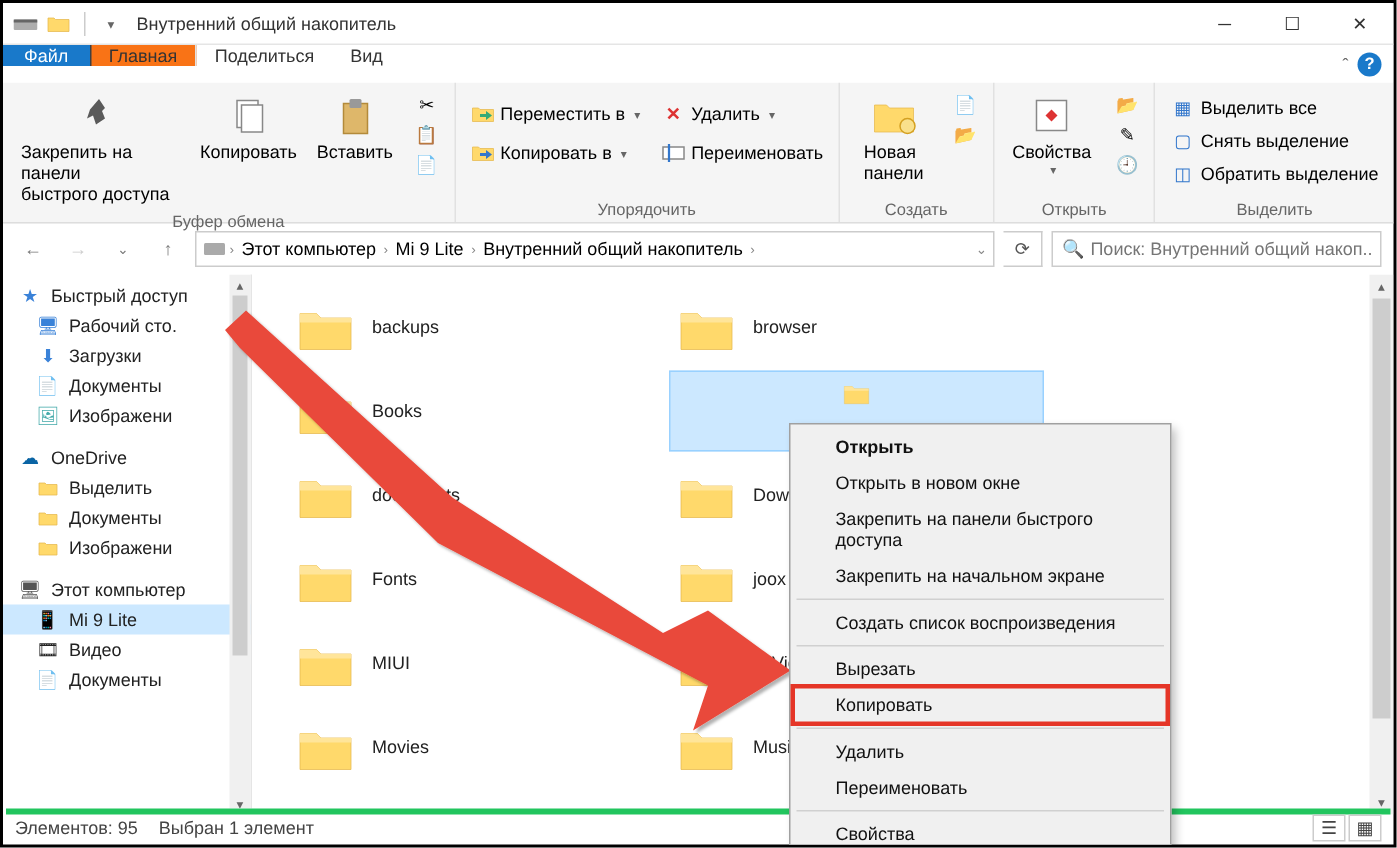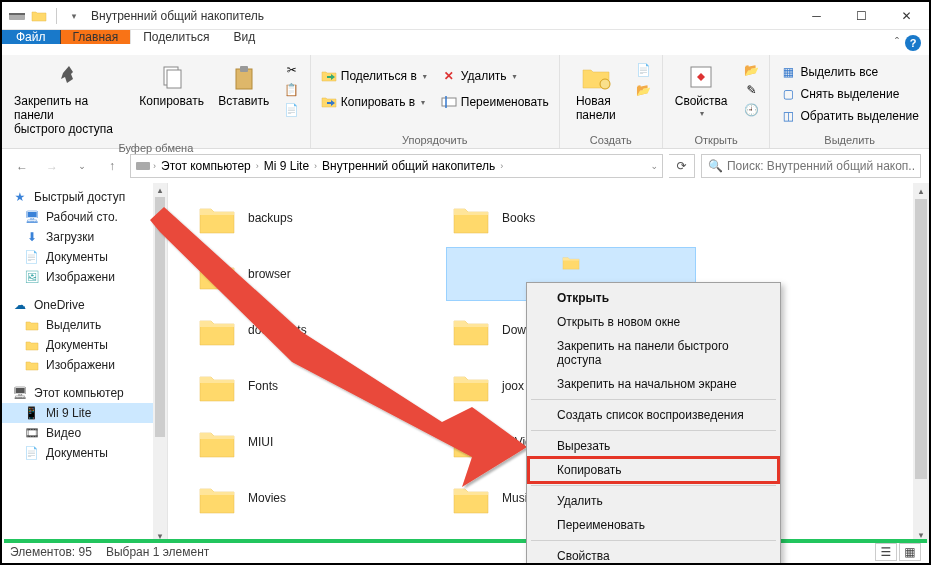--- a/index.html
+++ b/index.html
@@ -179,7 +179,7 @@
                 <path fill="#3a7" d="M6 7 L10 7 L10 5 L14 8 L10 11 L10 9 L6 9 Z"></path>
               </svg>
             </span>
-            <span>Поделиться в</span>
+            <span>Переместить в</span>
             <span class="drop">▾</span>
           </div>
         <div class="smallbtn">

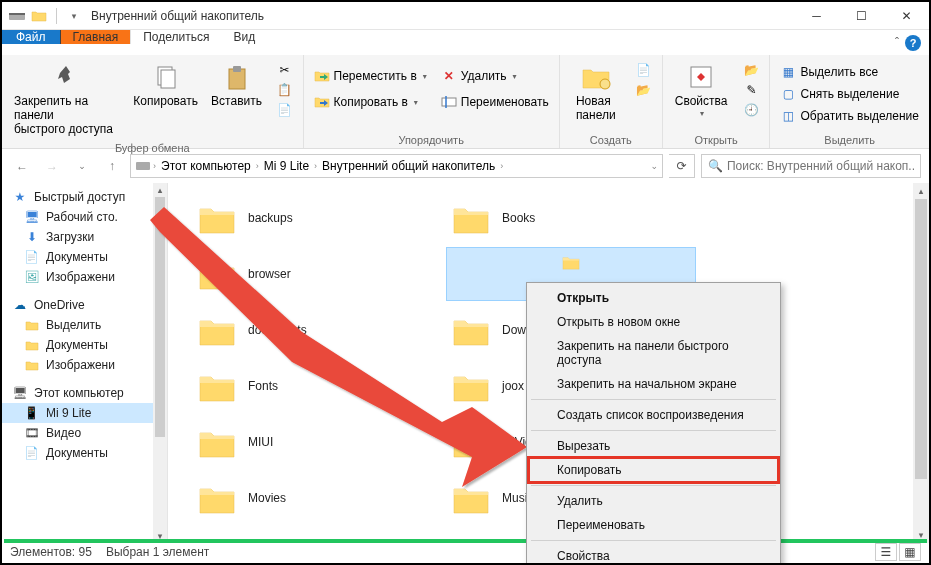--- a/index.html
+++ b/index.html
@@ -407,14 +407,14 @@
             <path class="foldersvg" d="M4 12 L15 12 L18 15 L38 15 L38 36 L4 36 Z"></path>
             <path fill="#ffe59a" d="M4 12 L15 12 L18 15 L38 15 L38 18 L4 18 Z"></path>
           </svg>
+          <span class="fname">browser</span>
+        </div>
+        <div class="folder">
+          <svg class="fico" viewBox="0 0 42 42">
+            <path class="foldersvg" d="M4 12 L15 12 L18 15 L38 15 L38 36 L4 36 Z"></path>
+            <path fill="#ffe59a" d="M4 12 L15 12 L18 15 L38 15 L38 18 L4 18 Z"></path>
+          </svg>
           <span class="fname">Books</span>
-        </div>
-        <div class="folder">
-          <svg class="fico" viewBox="0 0 42 42">
-            <path class="foldersvg" d="M4 12 L15 12 L18 15 L38 15 L38 36 L4 36 Z"></path>
-            <path fill="#ffe59a" d="M4 12 L15 12 L18 15 L38 15 L38 18 L4 18 Z"></path>
-          </svg>
-          <span class="fname">browser</span>
         </div>
         <div class="folder selected">
           <svg class="fico" viewBox="0 0 42 42">

